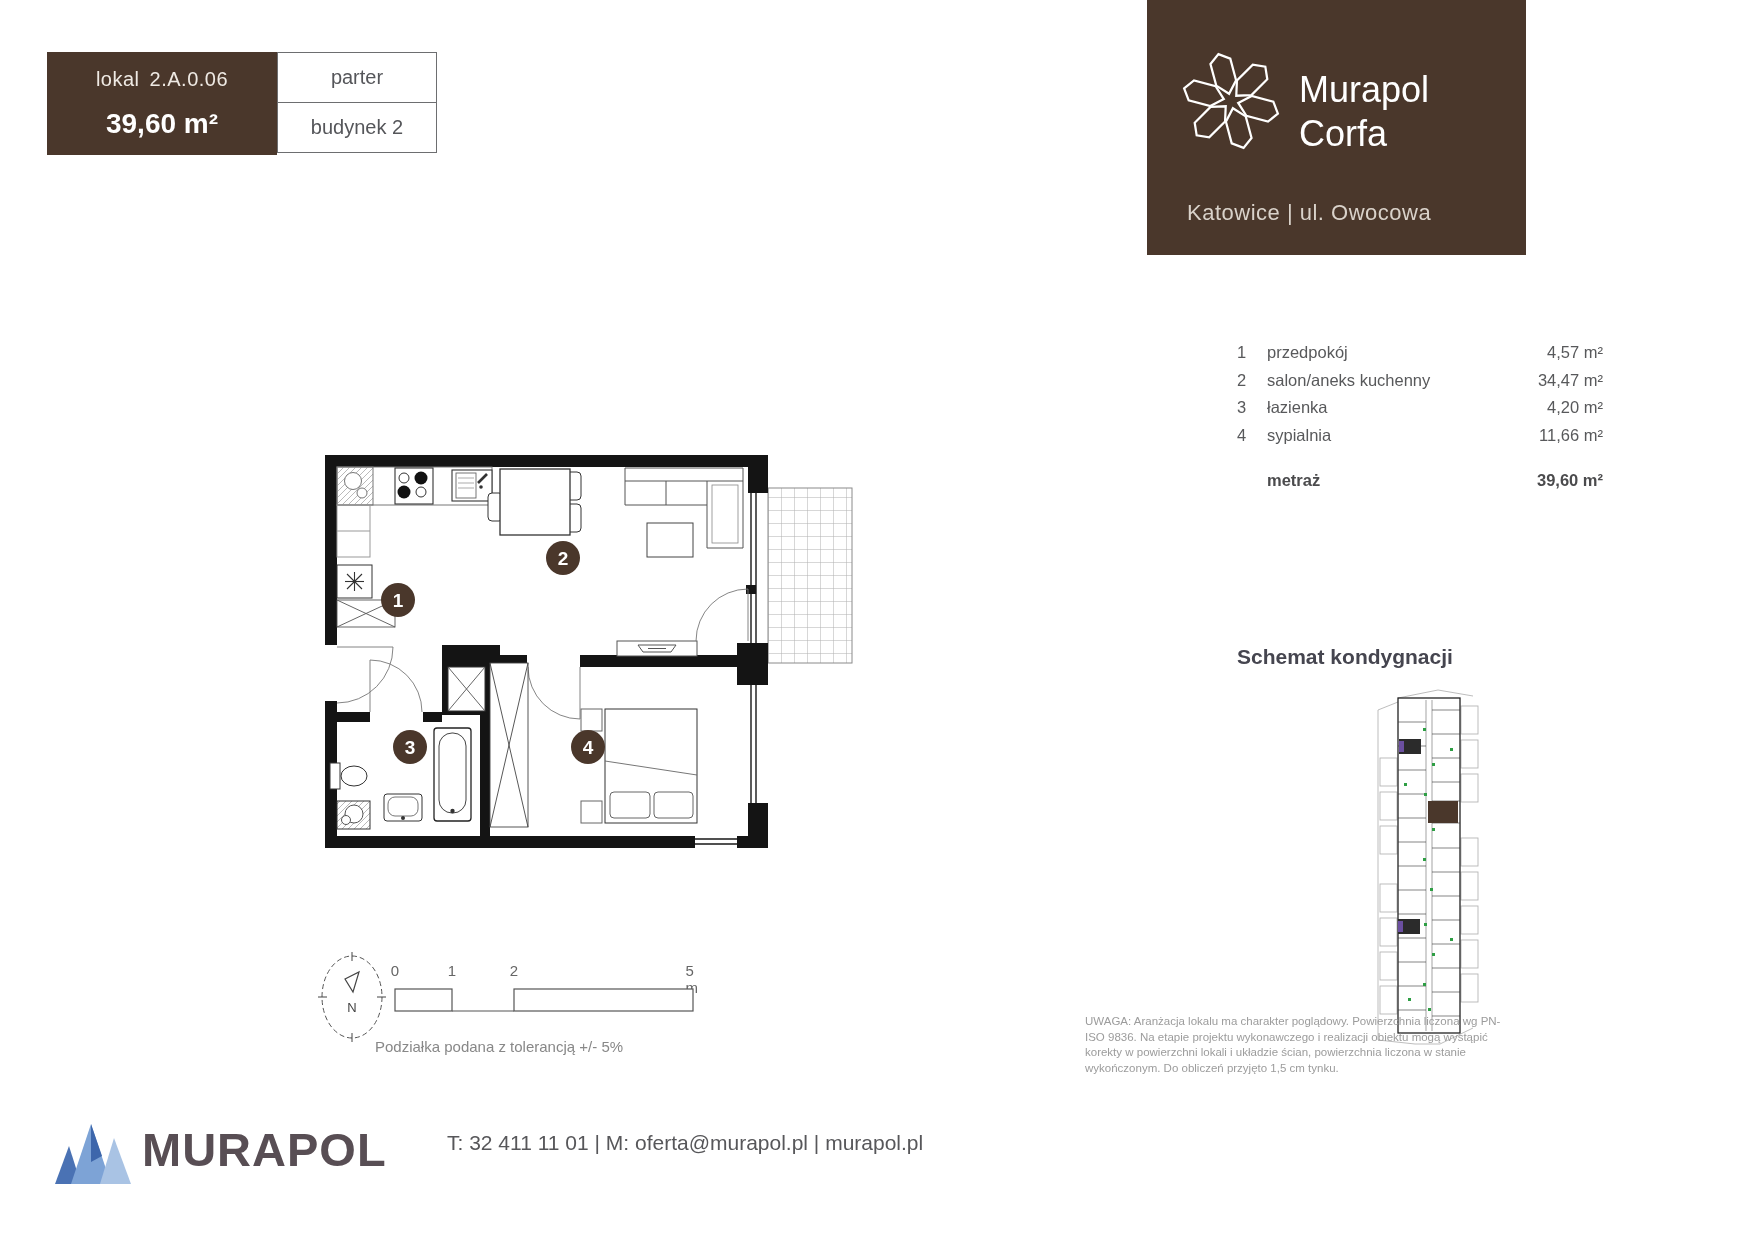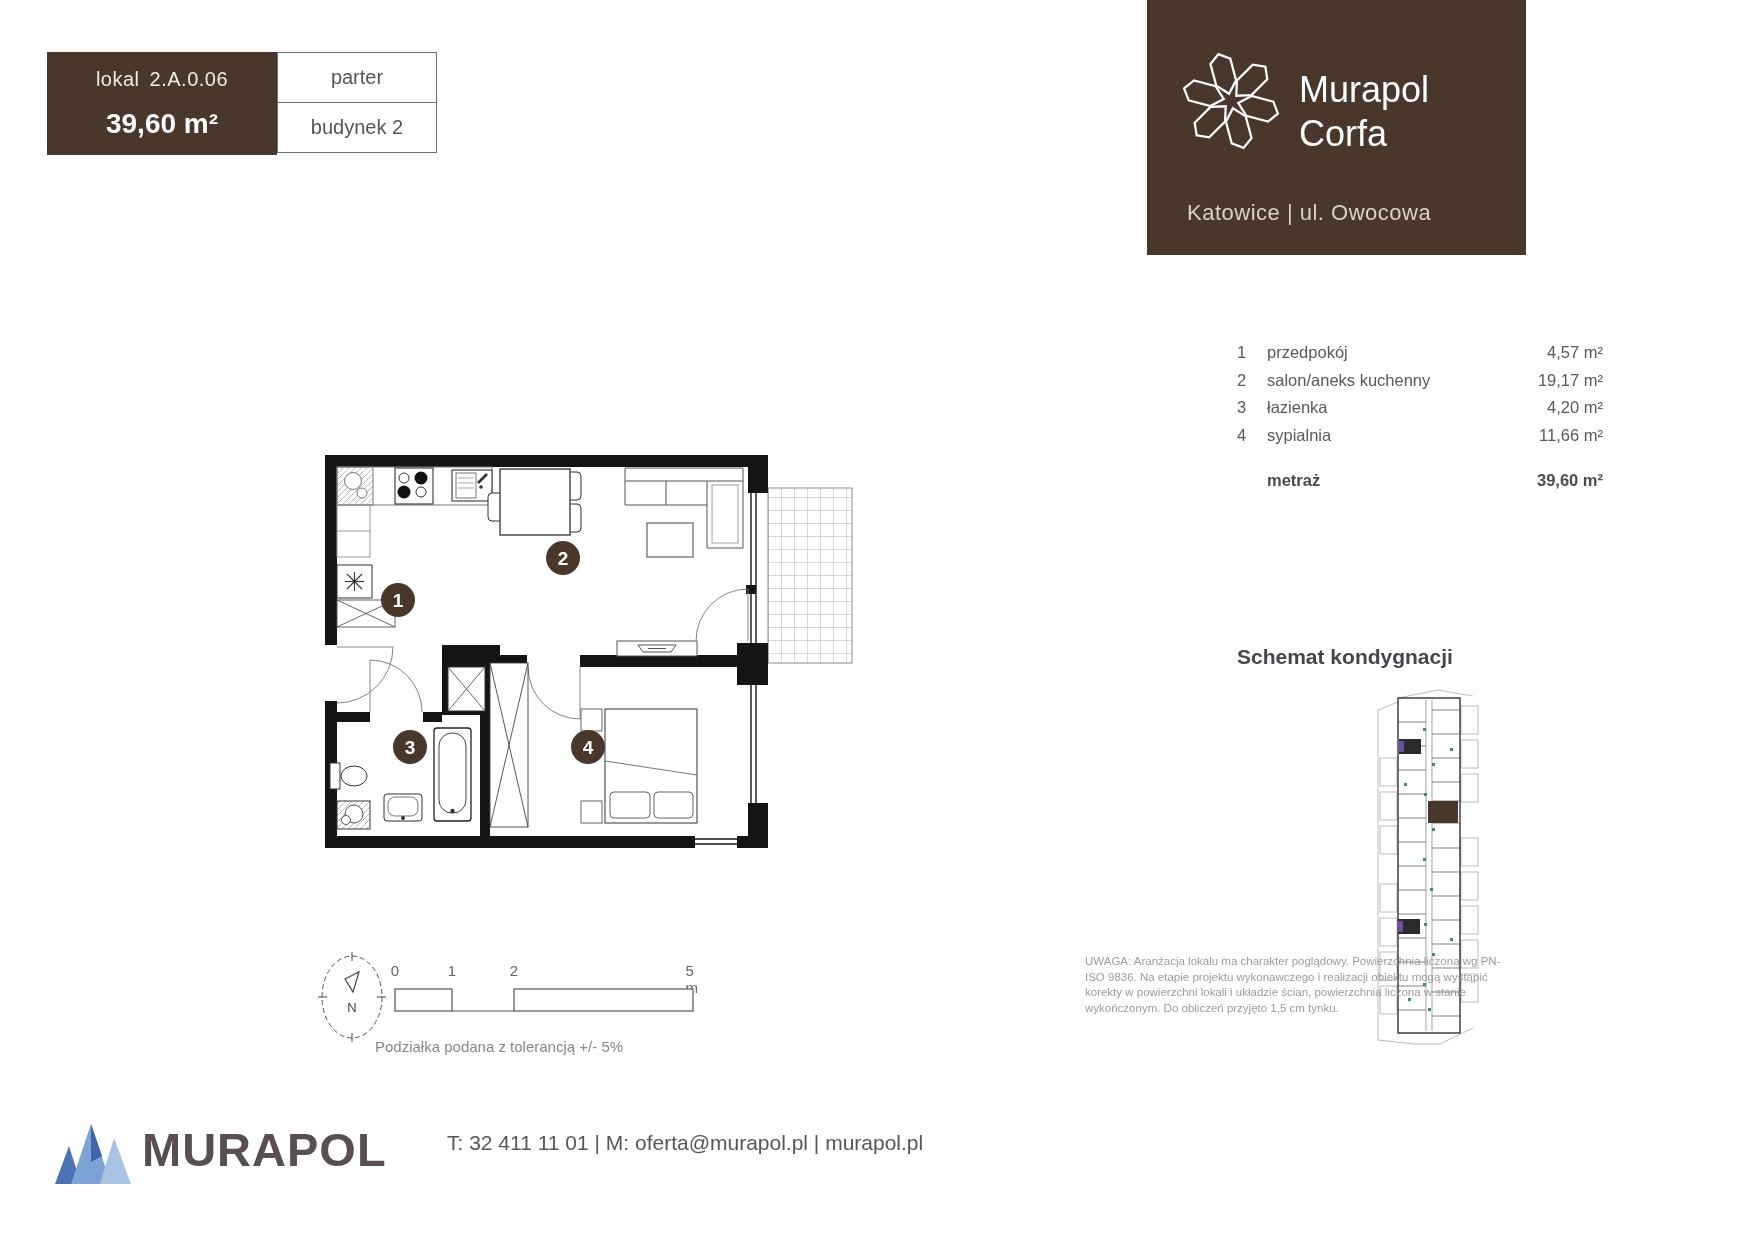--- a/index.html
+++ b/index.html
@@ -100,7 +100,7 @@
   <div class="room-row">
     <span>2</span>
     <span>salon/aneks kuchenny</span>
-    <span class="rarea">19,17 m²</span>
+    <span class="rarea">34,47 m²</span>
   </div>
   <div class="room-row">
     <span>3</span>

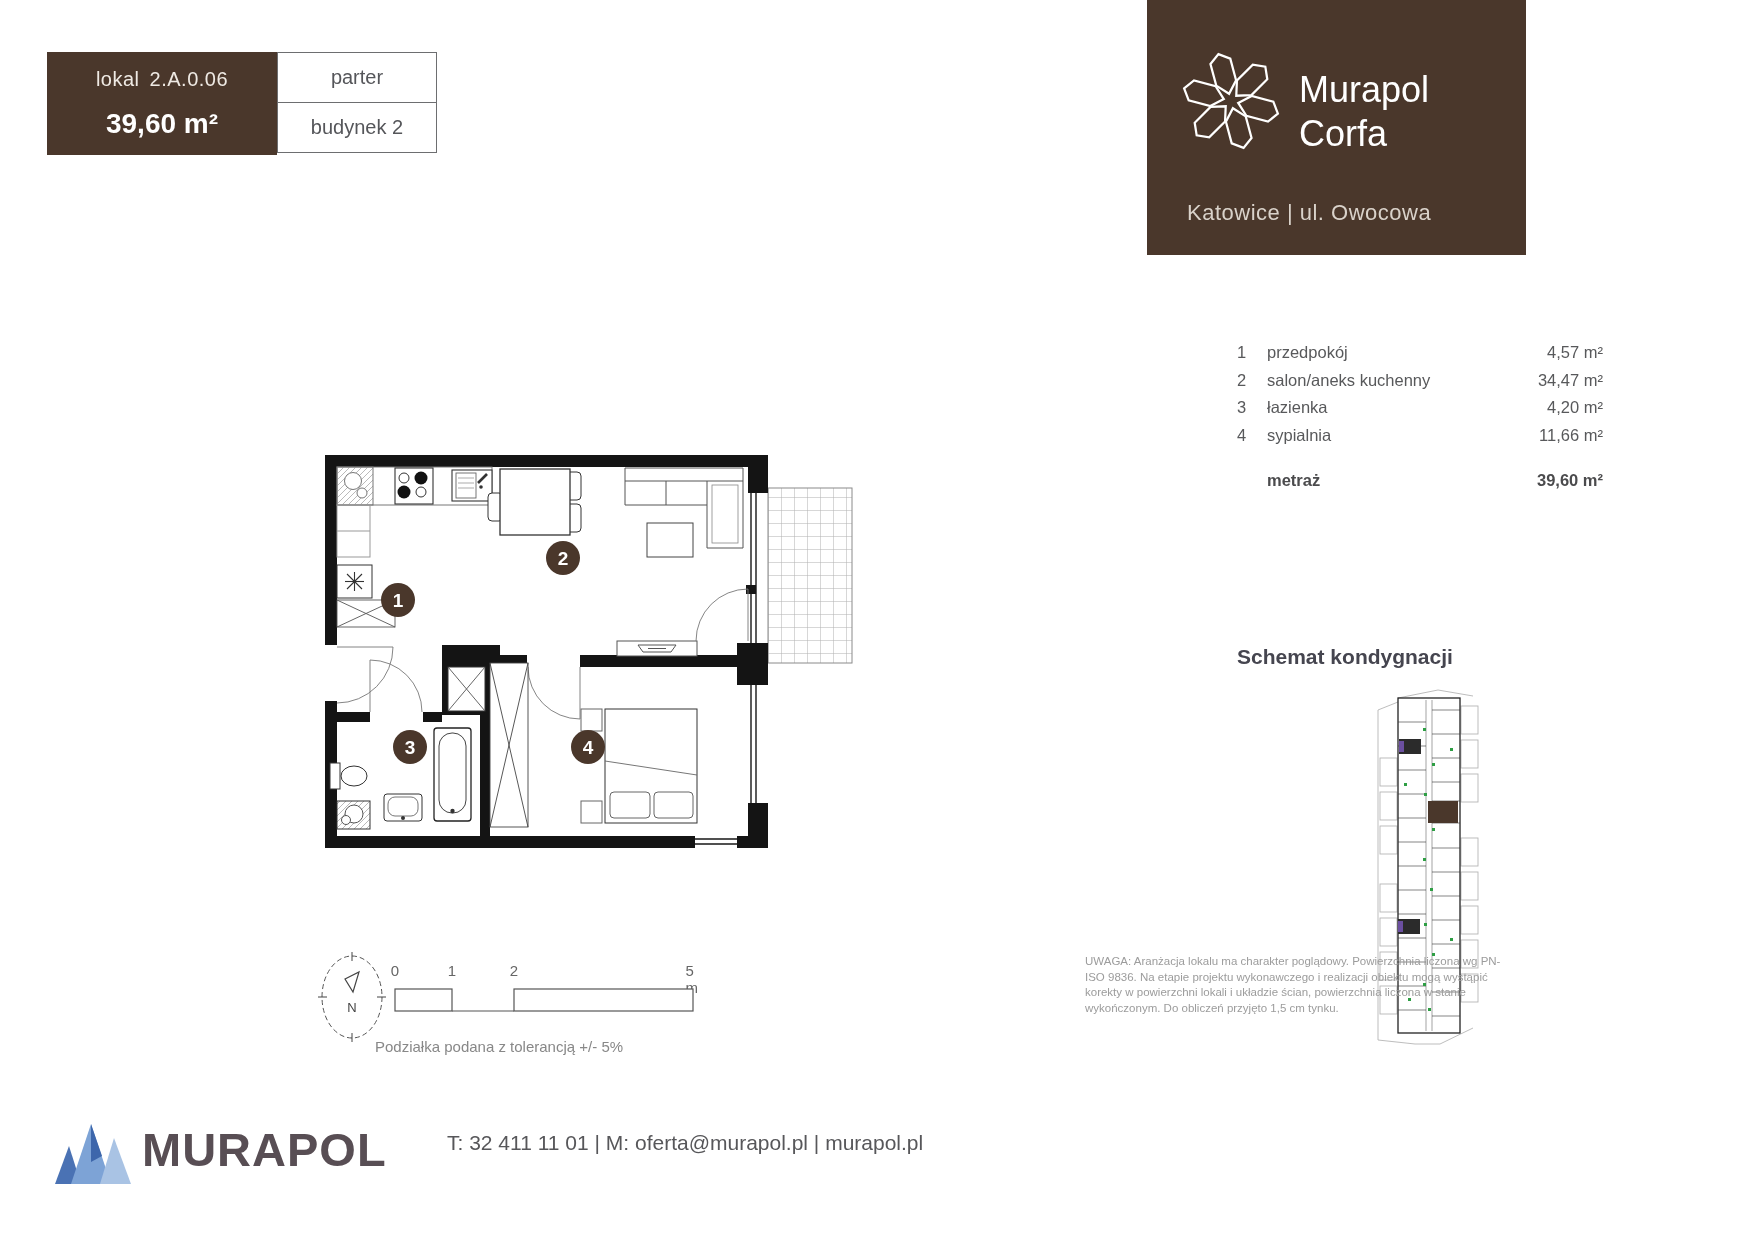--- a/index.html
+++ b/index.html
@@ -43,7 +43,7 @@
   .footer-contact { left:447px; top:1126px; font-size:21px; line-height:33px; color:#57575a; }
 
   
-  .disclaimer { left:1085px; top:954px; width:420px; font-size:11.5px; line-height:15.5px; color:#9c9c9c; }
+  .disclaimer { left:1085px; top:1014px; width:420px; font-size:11.5px; line-height:15.5px; color:#9c9c9c; }
 
   svg { display:block; }
 </style>

